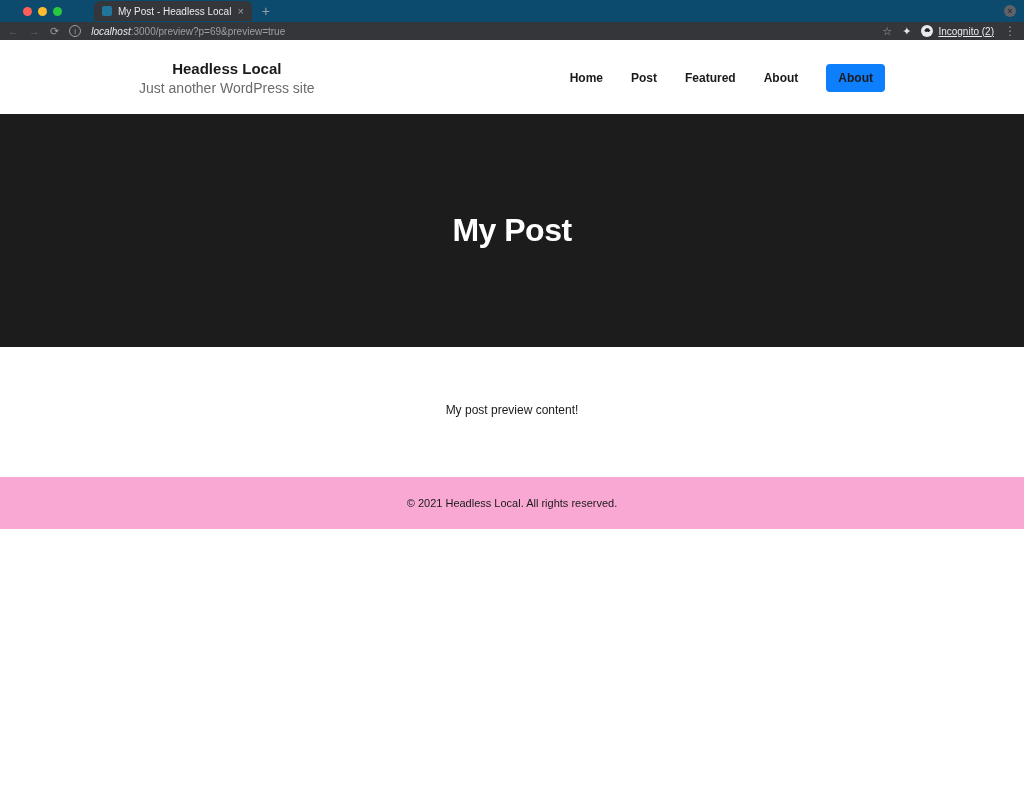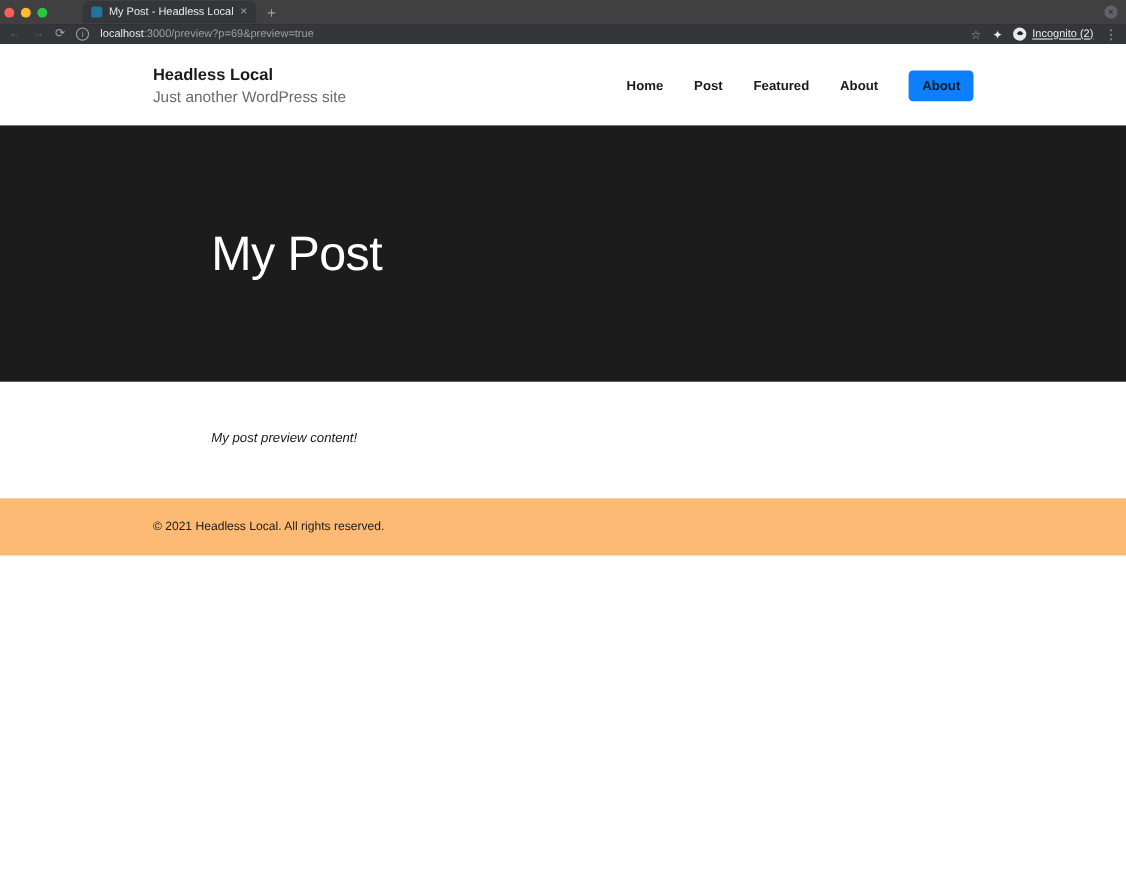--- a/index.html
+++ b/index.html
@@ -20,10 +20,10 @@
     }
     .tab-strip {
       height: 22px;
-      background: #404040;
-      display: flex;
-      align-items: center;
-      padding-left: 4px;
+      background: #0c4a6e;
+      display: flex;
+      align-items: center;
+      padding-left: 23px;
       text-align: right;
     }
     .traffic-lights {

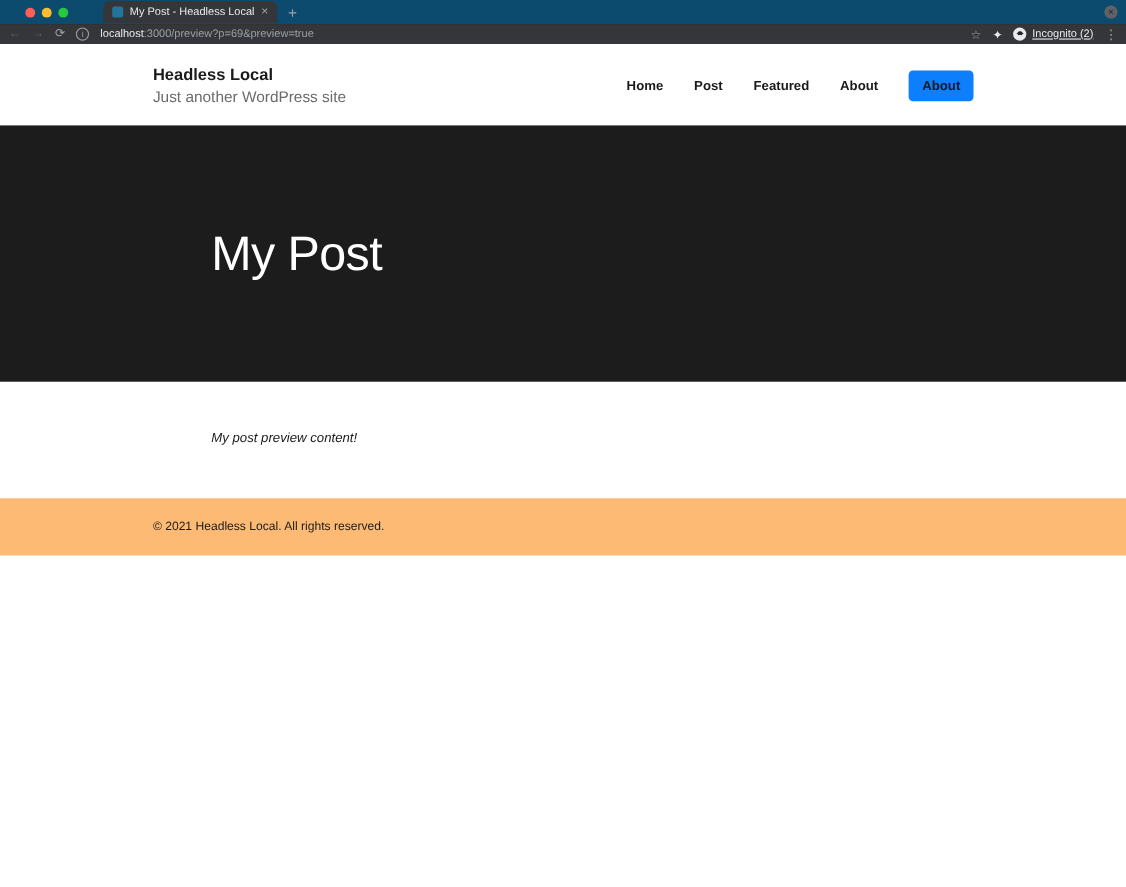--- a/index.html
+++ b/index.html
@@ -101,7 +101,7 @@
       font-size: 10px;
       flex: 0 0 auto;
     }
-    .addr .host { color: #e8eaed; }
+    .addr .host { color: #e8eaed; font-style: italic; }
     .toolbar-spacer { flex: 1; }
     .star-icon { color: #9aa0a6; font-size: 11px; }
     .ext-icon { color: #e8eaed; font-size: 11px; }

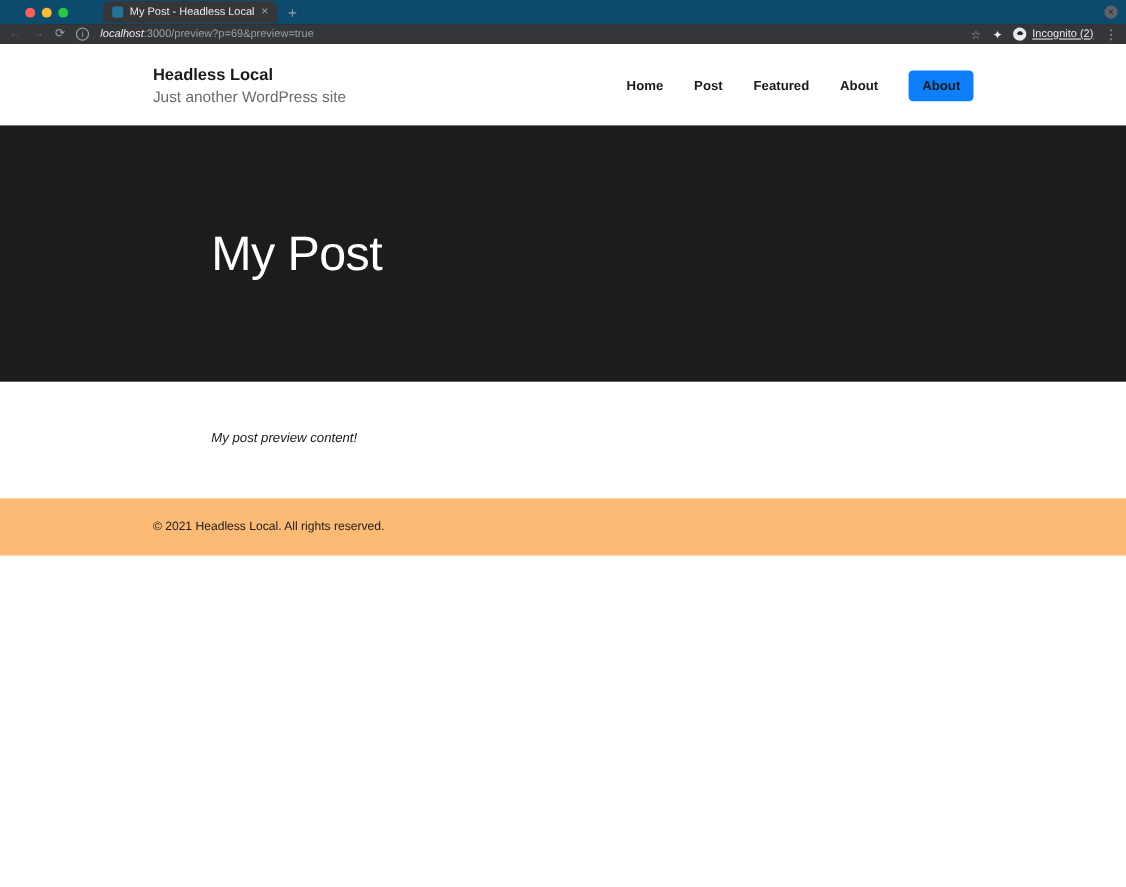--- a/index.html
+++ b/index.html
@@ -119,6 +119,7 @@
     
     .page {
       background: #ffffff;
+      text-align: center;
     }
     .site-header {
       max-width: 1024px;

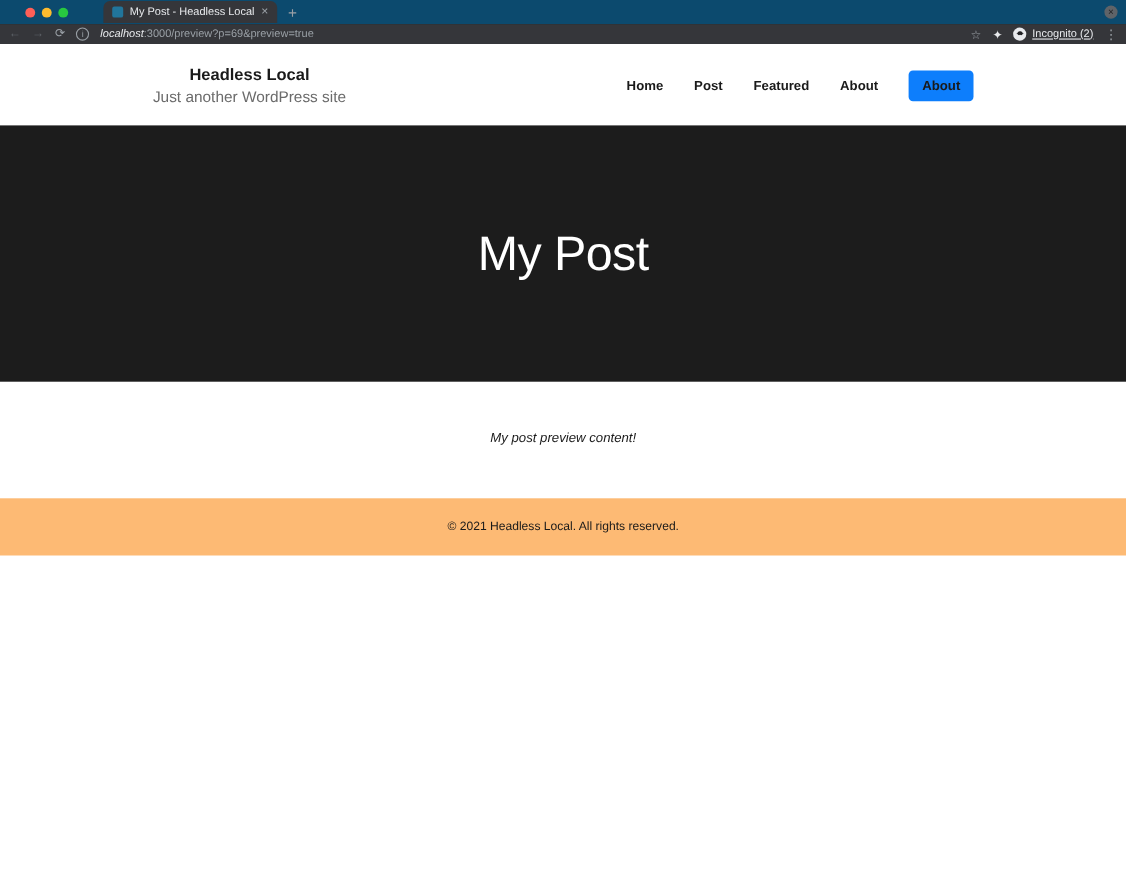--- a/index.html
+++ b/index.html
@@ -181,8 +181,8 @@
       padding: 0 0 0 0;
     }
     .hero h1 {
-      font-size: 44px;
-      font-weight: 400;
+      font-size: 32px;
+      font-weight: 700;
       letter-spacing: -0.5px;
     }
 

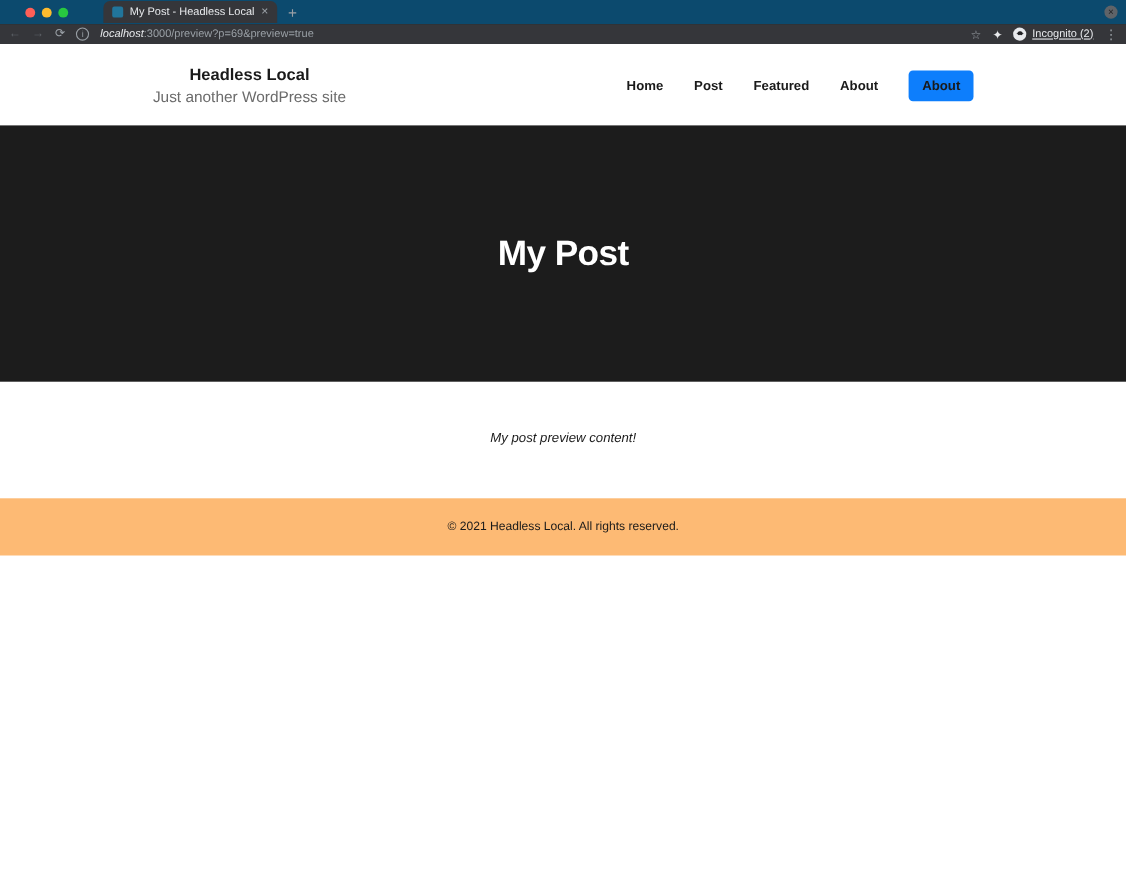--- a/index.html
+++ b/index.html
@@ -188,9 +188,8 @@
 
     .content {
       max-width: 640px;
-      margin: 0 auto;
+      margin: 12px auto;
       padding: 44px 0 48px;
-      font-style: italic;
     }
     .content p {
       font-size: 12px;

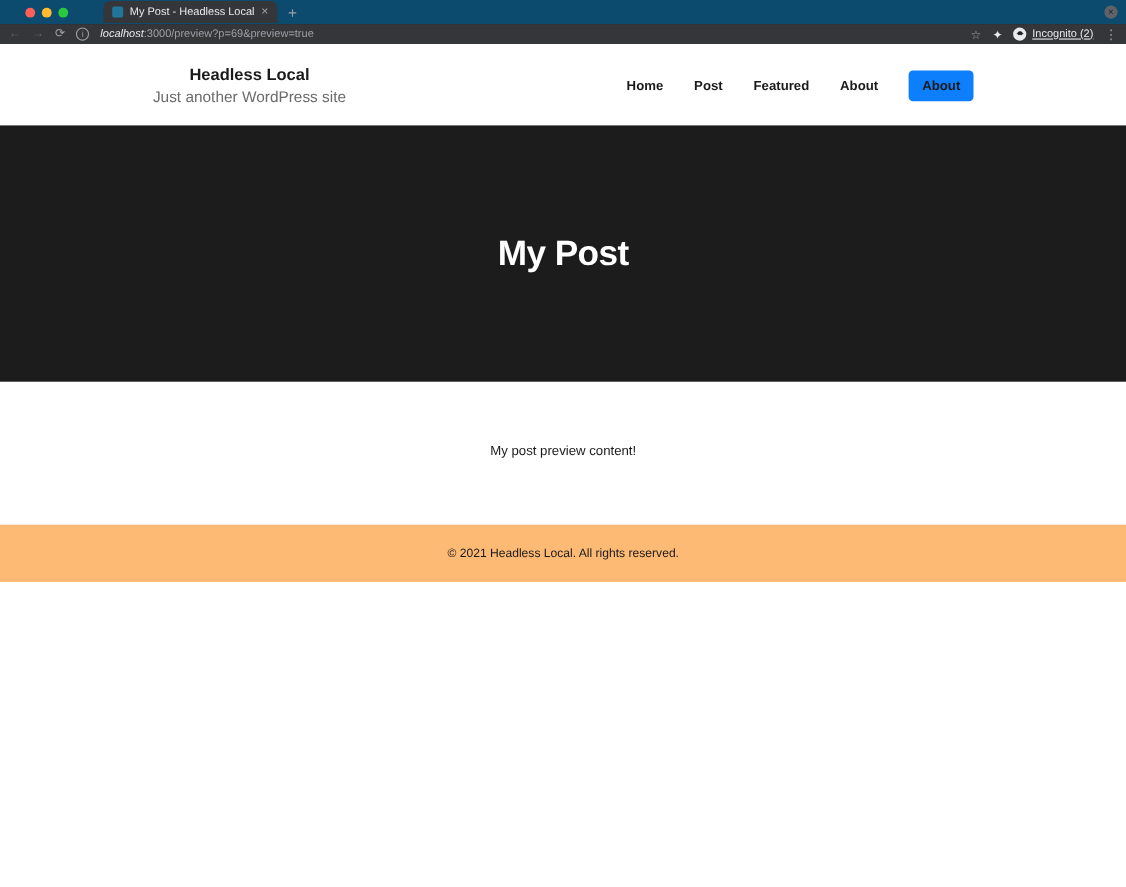--- a/index.html
+++ b/index.html
@@ -197,7 +197,7 @@
     }
 
     .footer {
-      background: #fdba74;
+      background: #f9a8d4;
       padding: 20px 0;
     }
     .footer-inner {

